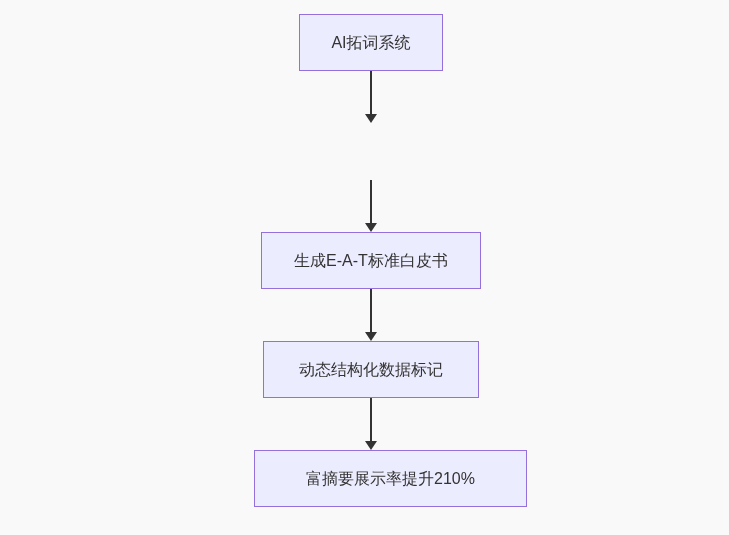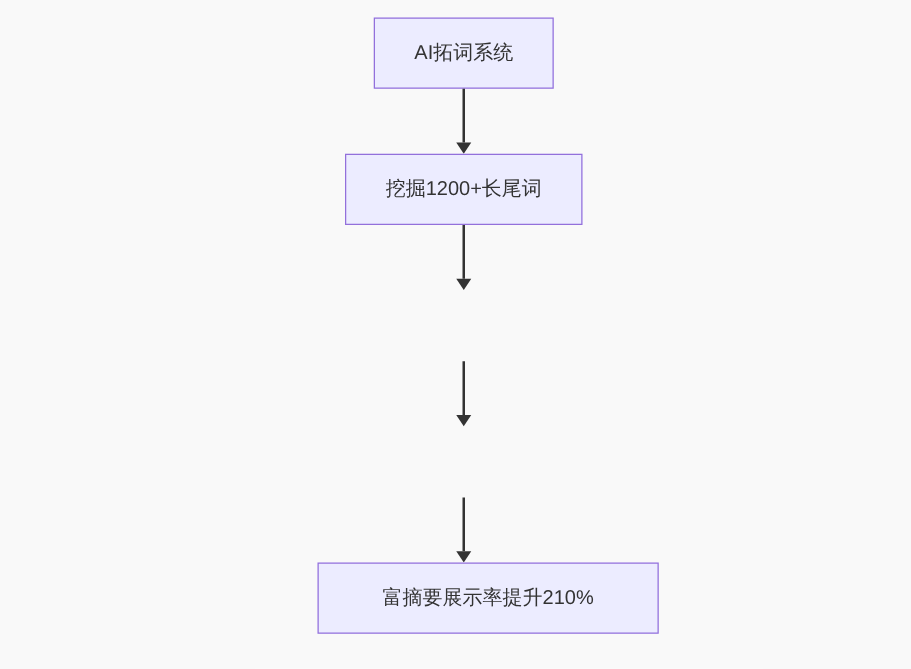--- a/index.html
+++ b/index.html
@@ -64,9 +64,6 @@
     <div class="edge-head"></div>
   </div>
 
-  <div class="node" style="left:276px; top:123px; width:190px; height:57px;">
-    <span class="node-label">挖掘1200+长尾词</span>
-  </div>
 
   <div class="edge" style="left:365px; top:180px; height:52px;">
     <div class="edge-line"></div>

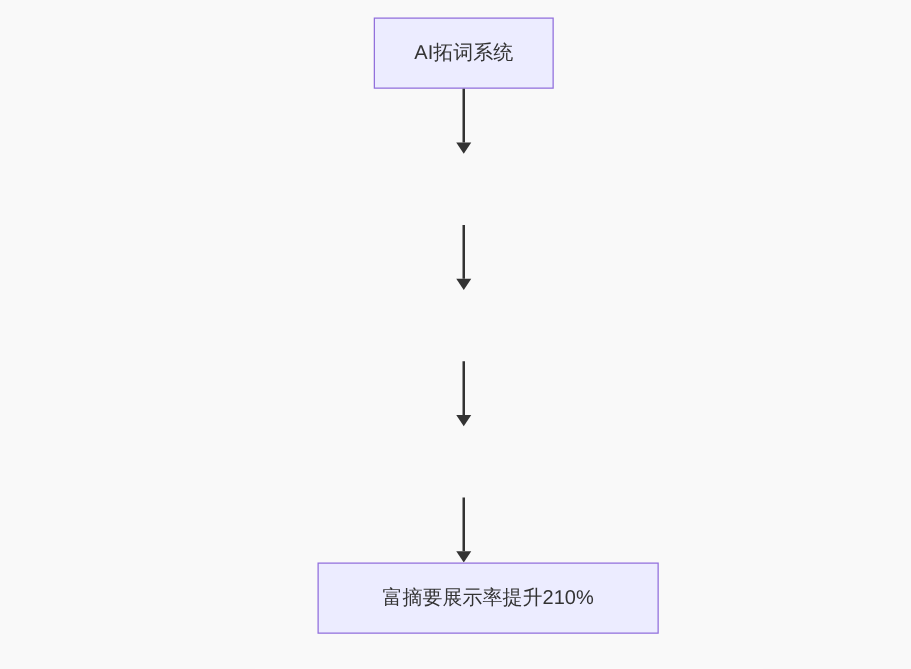--- a/index.html
+++ b/index.html
@@ -70,6 +70,9 @@
     <div class="edge-head"></div>
   </div>
 
+  <div class="node" style="left:261px; top:232px; width:220px; height:57px;">
+    <span class="node-label">生成E-A-T标准白皮书</span>
+  </div>
 
   <div class="edge" style="left:365px; top:289px; height:52px;">
     <div class="edge-line"></div>

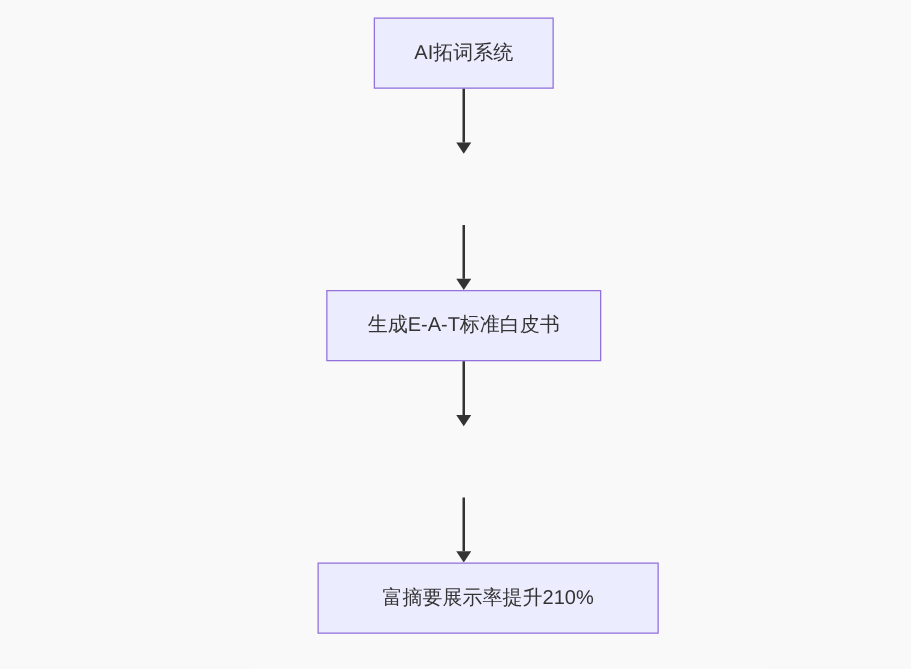--- a/index.html
+++ b/index.html
@@ -79,6 +79,9 @@
     <div class="edge-head"></div>
   </div>
 
+  <div class="node" style="left:263px; top:341px; width:216px; height:57px;">
+    <span class="node-label">动态结构化数据标记</span>
+  </div>
 
   <div class="edge" style="left:365px; top:398px; height:52px;">
     <div class="edge-line"></div>

